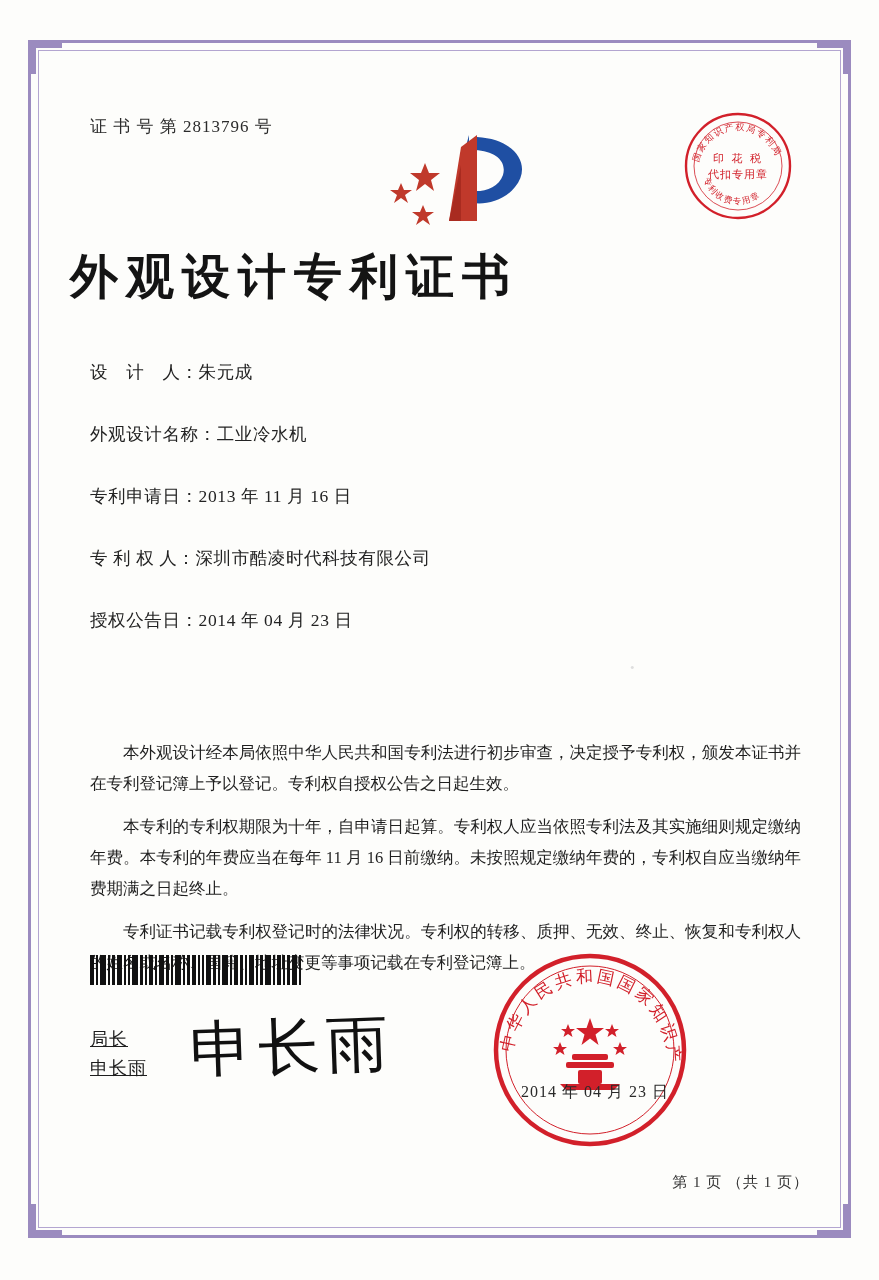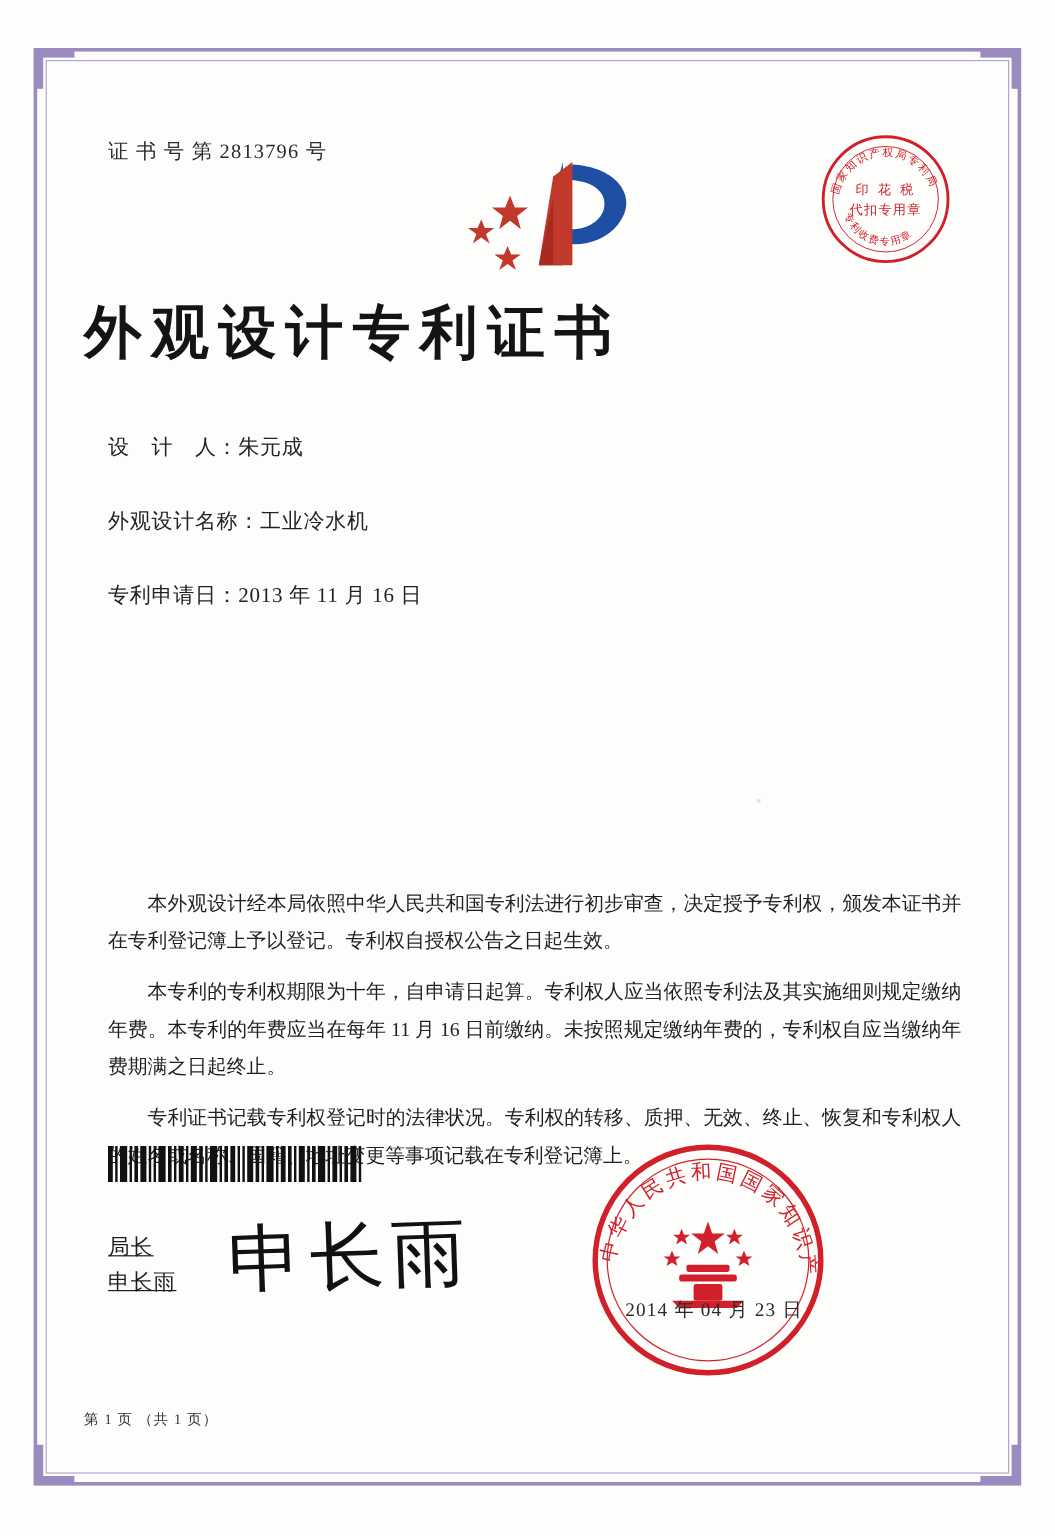--- a/index.html
+++ b/index.html
@@ -264,6 +264,9 @@
       <div class="field">
         <span class="lbl">专利申请日：</span><span class="val">2013 年 11 月 16 日</span>
       </div>
+      <div class="field">
+        <span class="lbl">专 利 权 人：</span><span class="val">深圳市酷凌时代科技有限公司</span>
+      </div>
     </div>
 
     <div class="watermark">•</div>

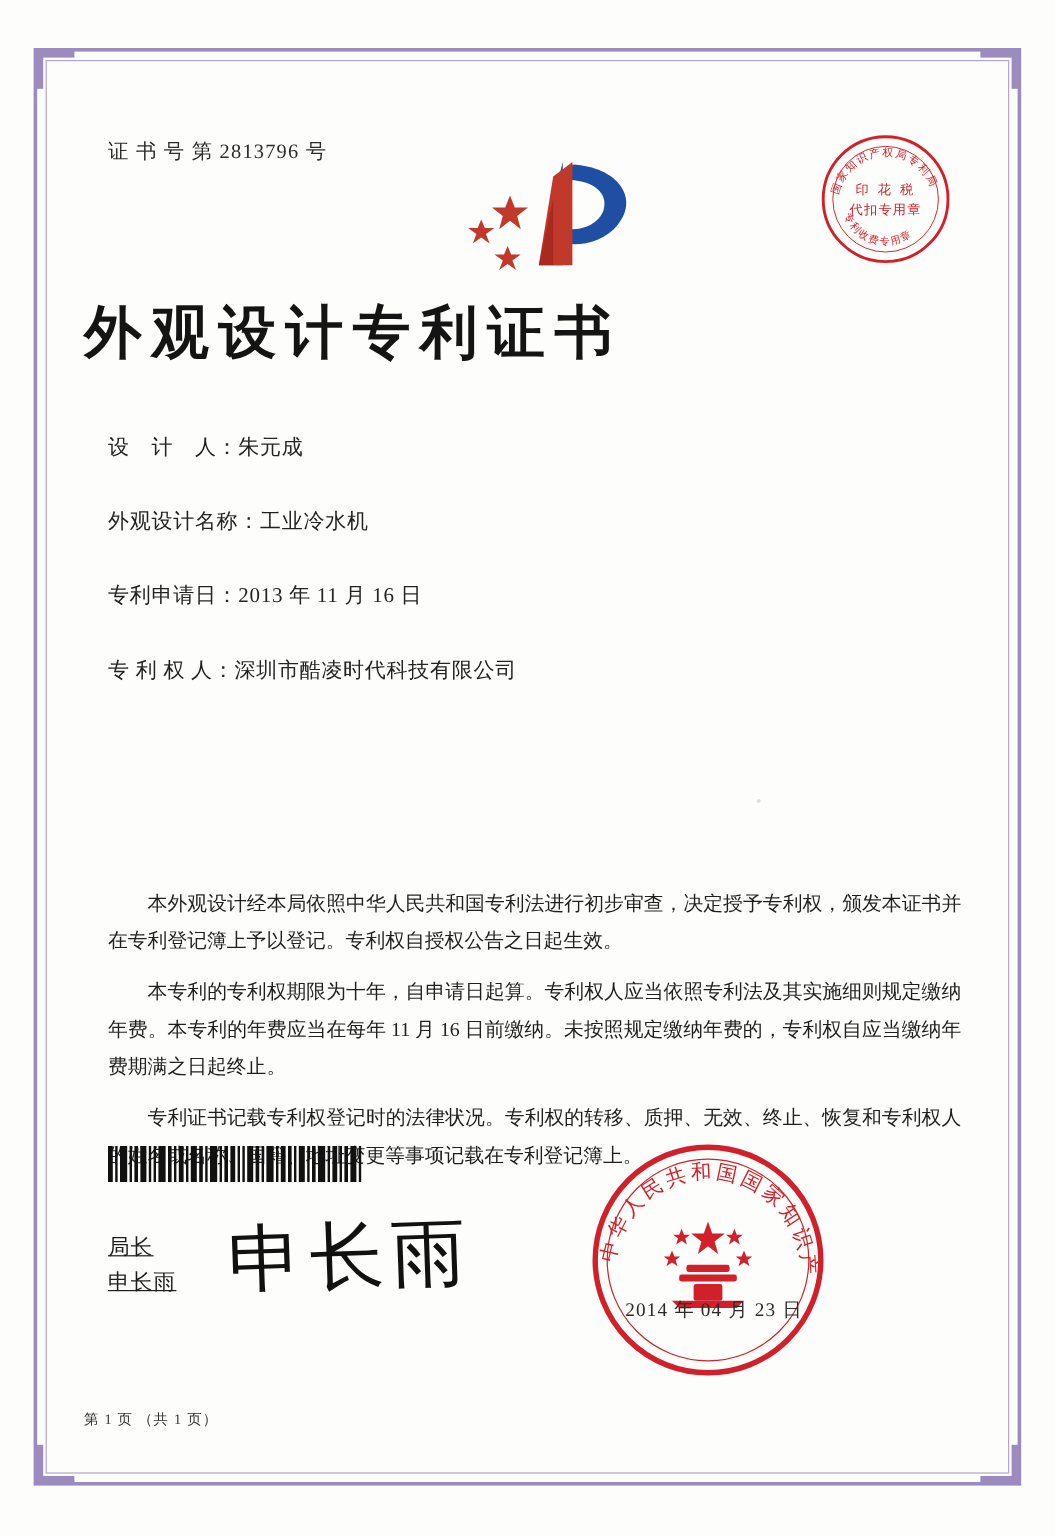--- a/index.html
+++ b/index.html
@@ -267,6 +267,9 @@
       <div class="field">
         <span class="lbl">专 利 权 人：</span><span class="val">深圳市酷凌时代科技有限公司</span>
       </div>
+      <div class="field">
+        <span class="lbl">授权公告日：</span><span class="val">2014 年 04 月 23 日</span>
+      </div>
     </div>
 
     <div class="watermark">•</div>

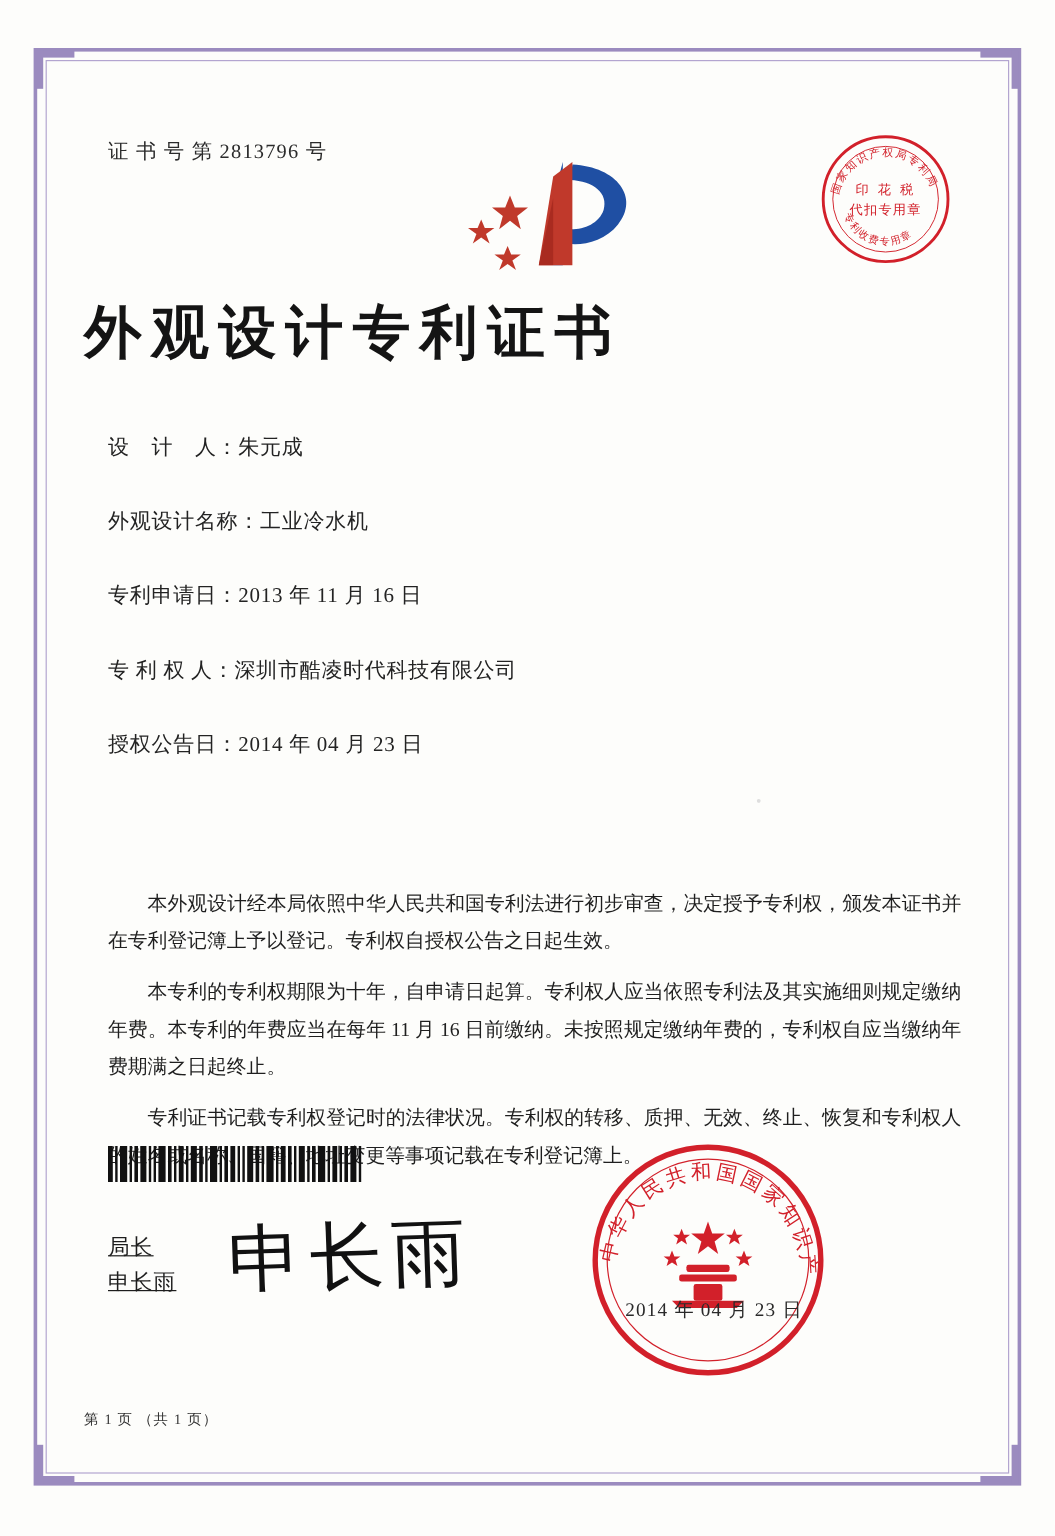--- a/index.html
+++ b/index.html
@@ -186,8 +186,8 @@
     left: 0;
     right: 0;
     bottom: 18px;
-    text-align: left;
-    font-size: 12px;
+    text-align: right;
+    font-size: 15px;
     color: #333;
     letter-spacing: 1px;
   }

